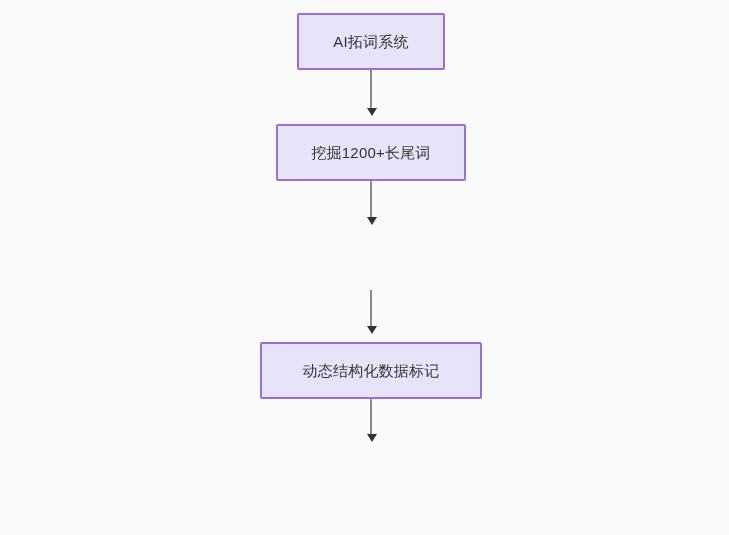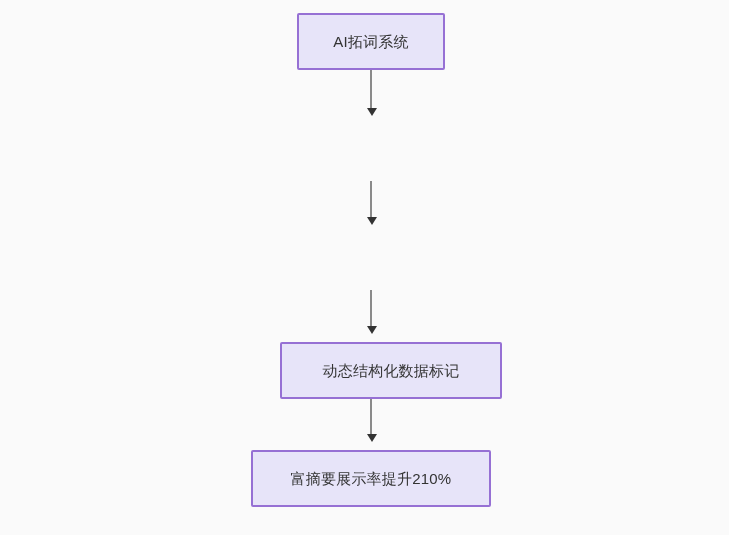--- a/index.html
+++ b/index.html
@@ -92,6 +92,9 @@
   <div class="node" id="node-1" style="left: 297px; top: 13px; width: 148px; background: rgb(231, 228, 249); border-color: rgb(150, 112, 212); color: rgb(51, 51, 51);">
     <span class="node-label">AI拓词系统</span>
   </div>
+  <div class="node" id="node-2" style="left: 276px; top: 124px; width: 190px; background: rgb(231, 228, 249); border-color: rgb(150, 112, 212); color: rgb(51, 51, 51);">
+    <span class="node-label">挖掘1200+长尾词</span>
+  </div>
   <div class="node" id="node-4" style="left: 260px; top: 342px; width: 222px; background: rgb(231, 228, 249); border-color: rgb(150, 112, 212); color: rgb(51, 51, 51); margin-left: 20px;">
     <span class="node-label">动态结构化数据标记</span>
   </div>

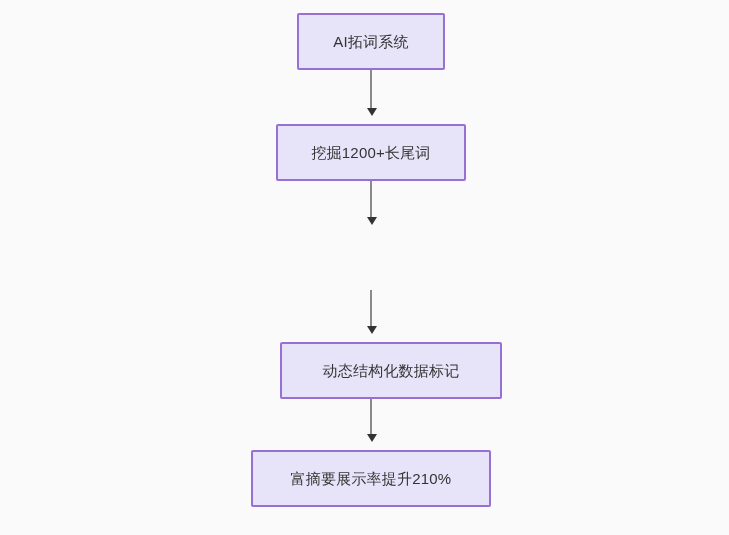--- a/index.html
+++ b/index.html
@@ -95,7 +95,7 @@
   <div class="node" id="node-2" style="left: 276px; top: 124px; width: 190px; background: rgb(231, 228, 249); border-color: rgb(150, 112, 212); color: rgb(51, 51, 51);">
     <span class="node-label">挖掘1200+长尾词</span>
   </div>
-  <div class="node" id="node-4" style="left: 260px; top: 342px; width: 222px; background: rgb(231, 228, 249); border-color: rgb(150, 112, 212); color: rgb(51, 51, 51); margin-left: 20px;">
+  <div class="node" id="node-4" style="left: 260px; top: 342px; width: 222px; background: rgb(231, 228, 249); border-color: rgb(150, 112, 212); color: rgb(51, 51, 51);">
     <span class="node-label">动态结构化数据标记</span>
   </div>
   <div class="node" id="node-5" style="left: 251px; top: 450px; width: 240px; background: rgb(231, 228, 249); border-color: rgb(150, 112, 212); color: rgb(51, 51, 51);">

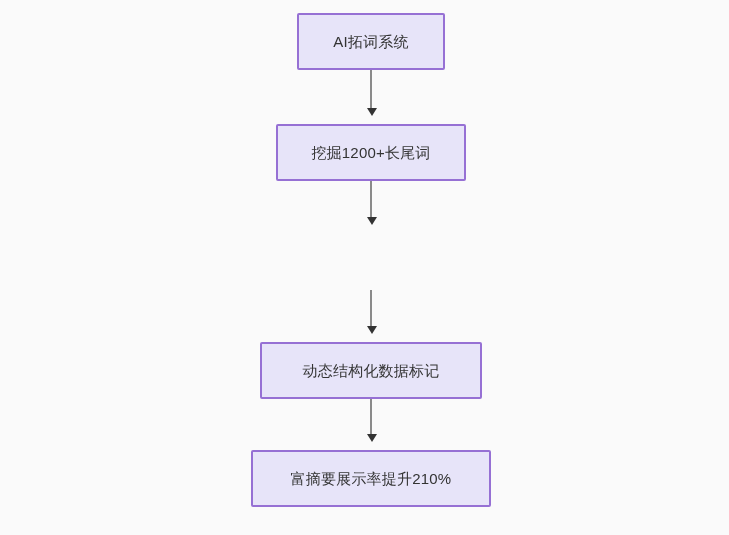--- a/index.html
+++ b/index.html
@@ -98,9 +98,6 @@
   <div class="node" id="node-4" style="left: 260px; top: 342px; width: 222px; background: rgb(231, 228, 249); border-color: rgb(150, 112, 212); color: rgb(51, 51, 51);">
     <span class="node-label">动态结构化数据标记</span>
   </div>
-  <div class="node" id="node-5" style="left: 251px; top: 450px; width: 240px; background: rgb(231, 228, 249); border-color: rgb(150, 112, 212); color: rgb(51, 51, 51);">
-    <span class="node-label">富摘要展示率提升210%</span>
-  </div>
 
 </div>
 

